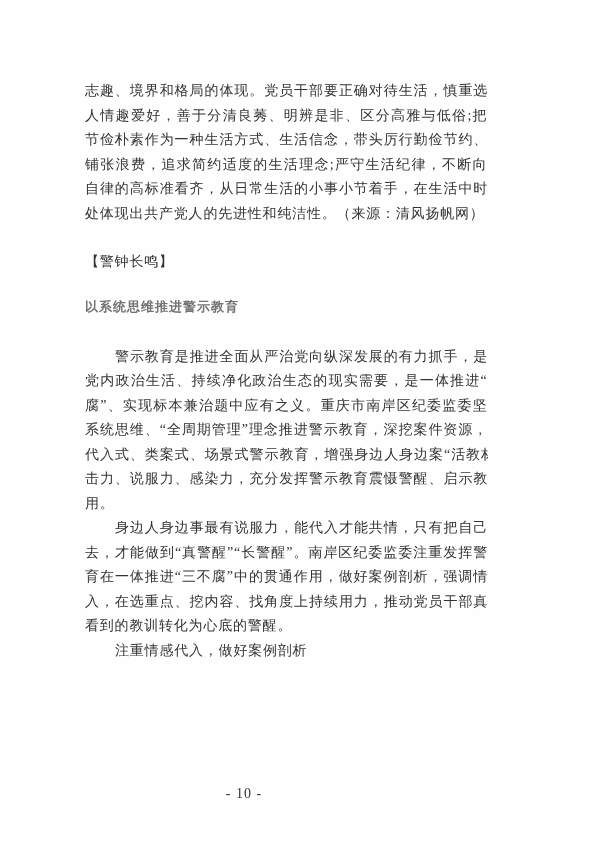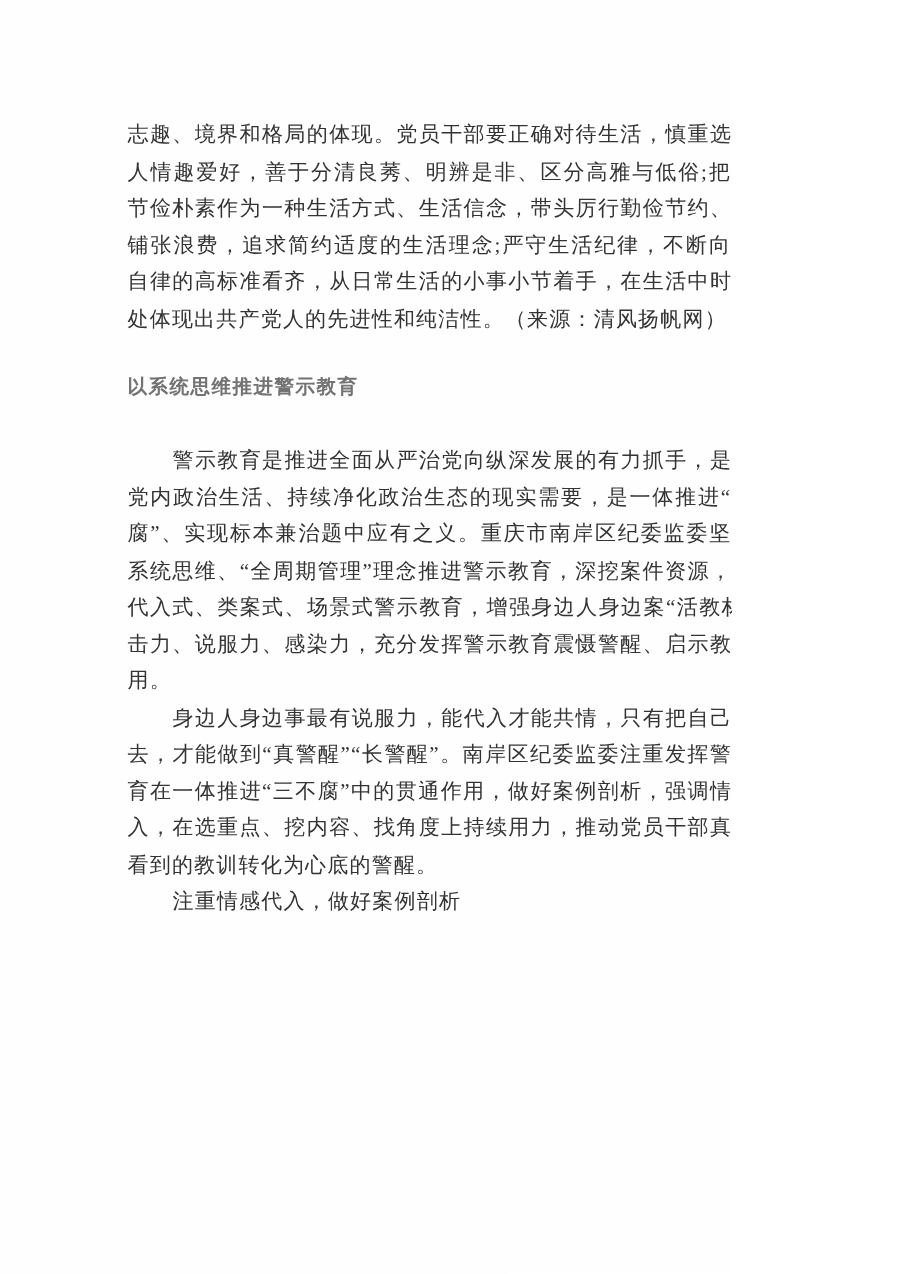--- a/index.html
+++ b/index.html
@@ -66,6 +66,7 @@
   <div class="content">
     <p class="body">志趣、境界和格局的体现。党员干部要正确对待生活，慎重选择个人情趣爱好，善于分清良莠、明辨是非、区分高雅与低俗;把崇尚节俭朴素作为一种生活方式、生活信念，带头厉行勤俭节约、反对铺张浪费，追求简约适度的生活理念;严守生活纪律，不断向廉洁自律的高标准看齐，从日常生活的小事小节着手，在生活中时时处处体现出共产党人的先进性和纯洁性。（来源：清风扬帆网）</p>
 
+    <p class="body section-head">【警钟长鸣】</p>
 
     <h1 class="doc-title">以系统思维推进警示教育</h1>
 

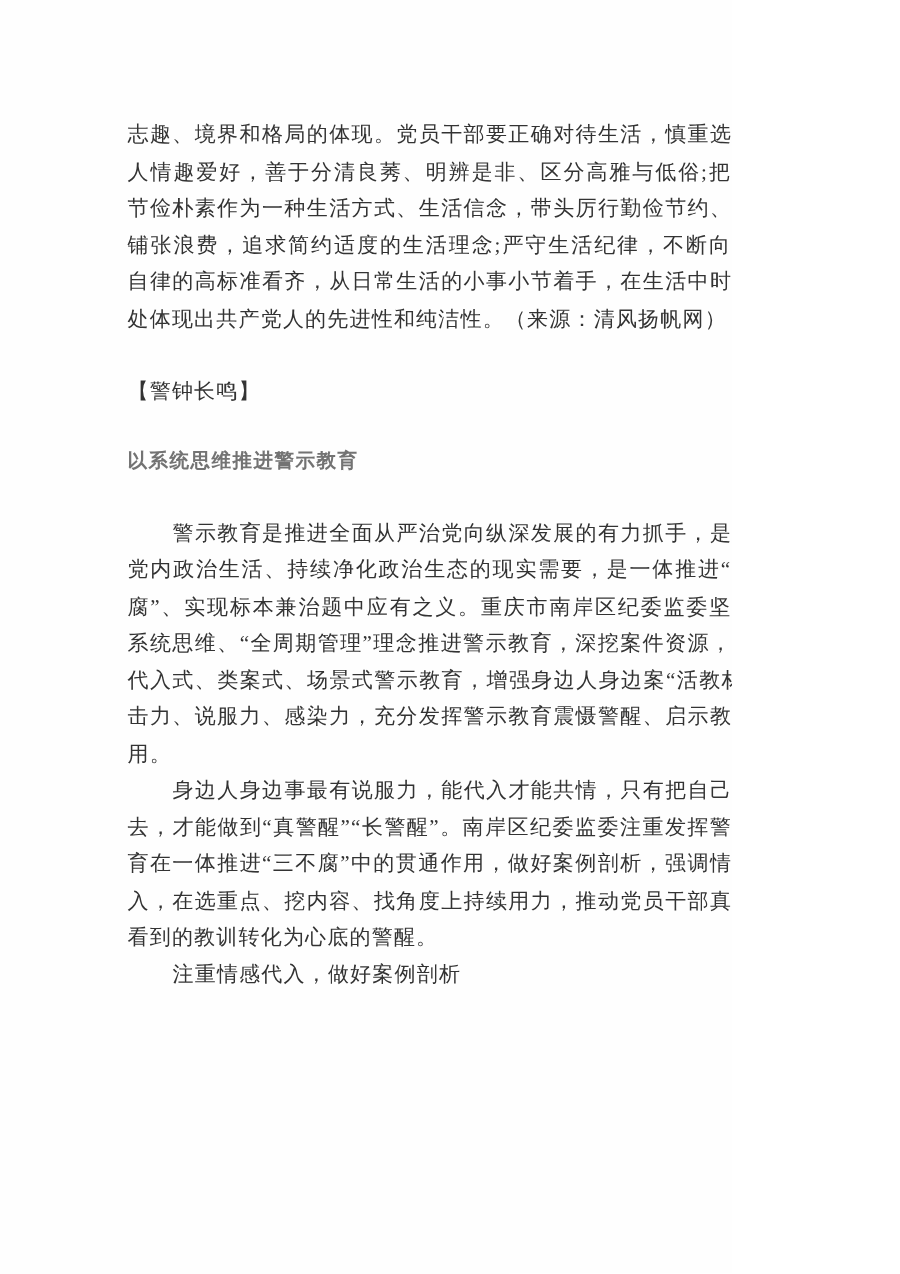--- a/index.html
+++ b/index.html
@@ -78,6 +78,7 @@
 
   </div>
 
+  <div class="page-number">- 10 -</div>
 </div>
 
 </body></html>

